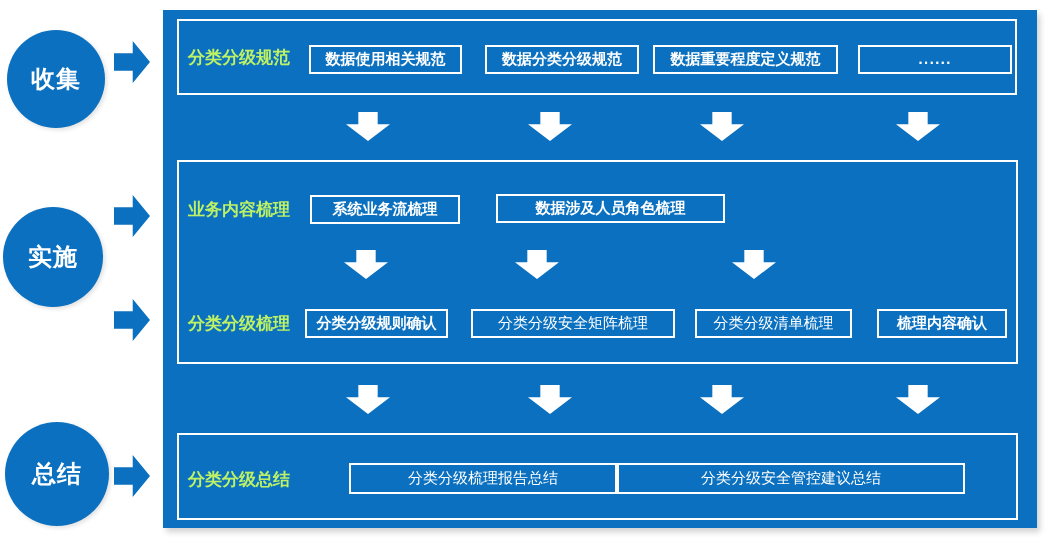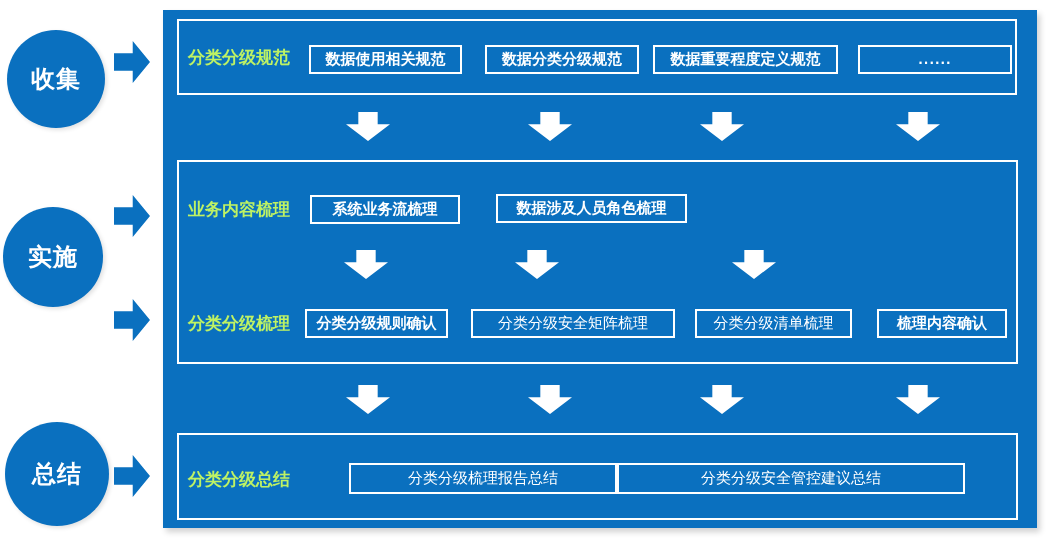--- a/index.html
+++ b/index.html
@@ -86,7 +86,7 @@
   
   .bz-label{left:9px;top:33px;height:29px;}
   .bz0{left:131px;top:33px;width:150px;height:29px;}
-  .bz1{left:317px;top:32px;width:191px;height:29px;}
+  .bz1{left:317px;top:32px;width:229px;height:29px;}
   .bz2{left:562px;top:32px;width:217px;height:29px;}
 
   

